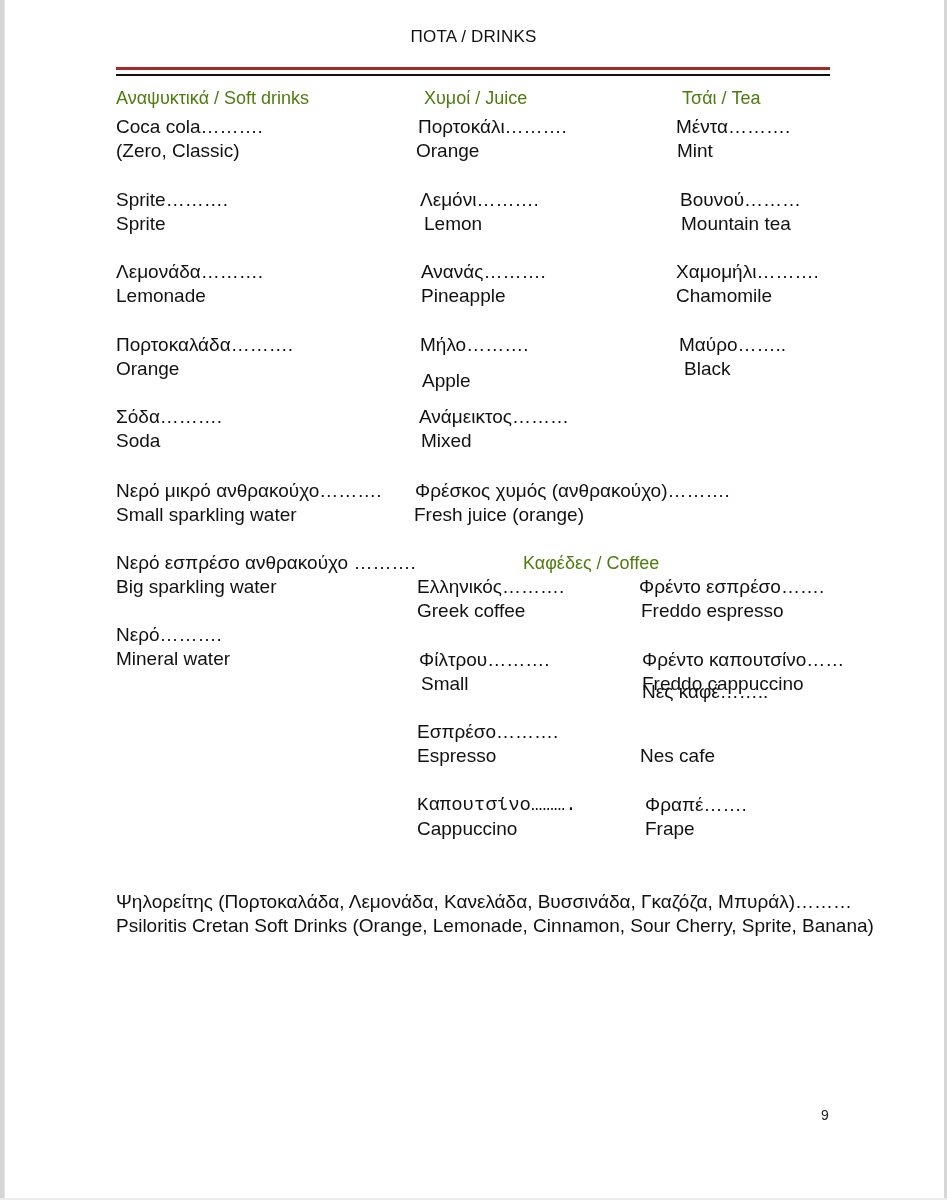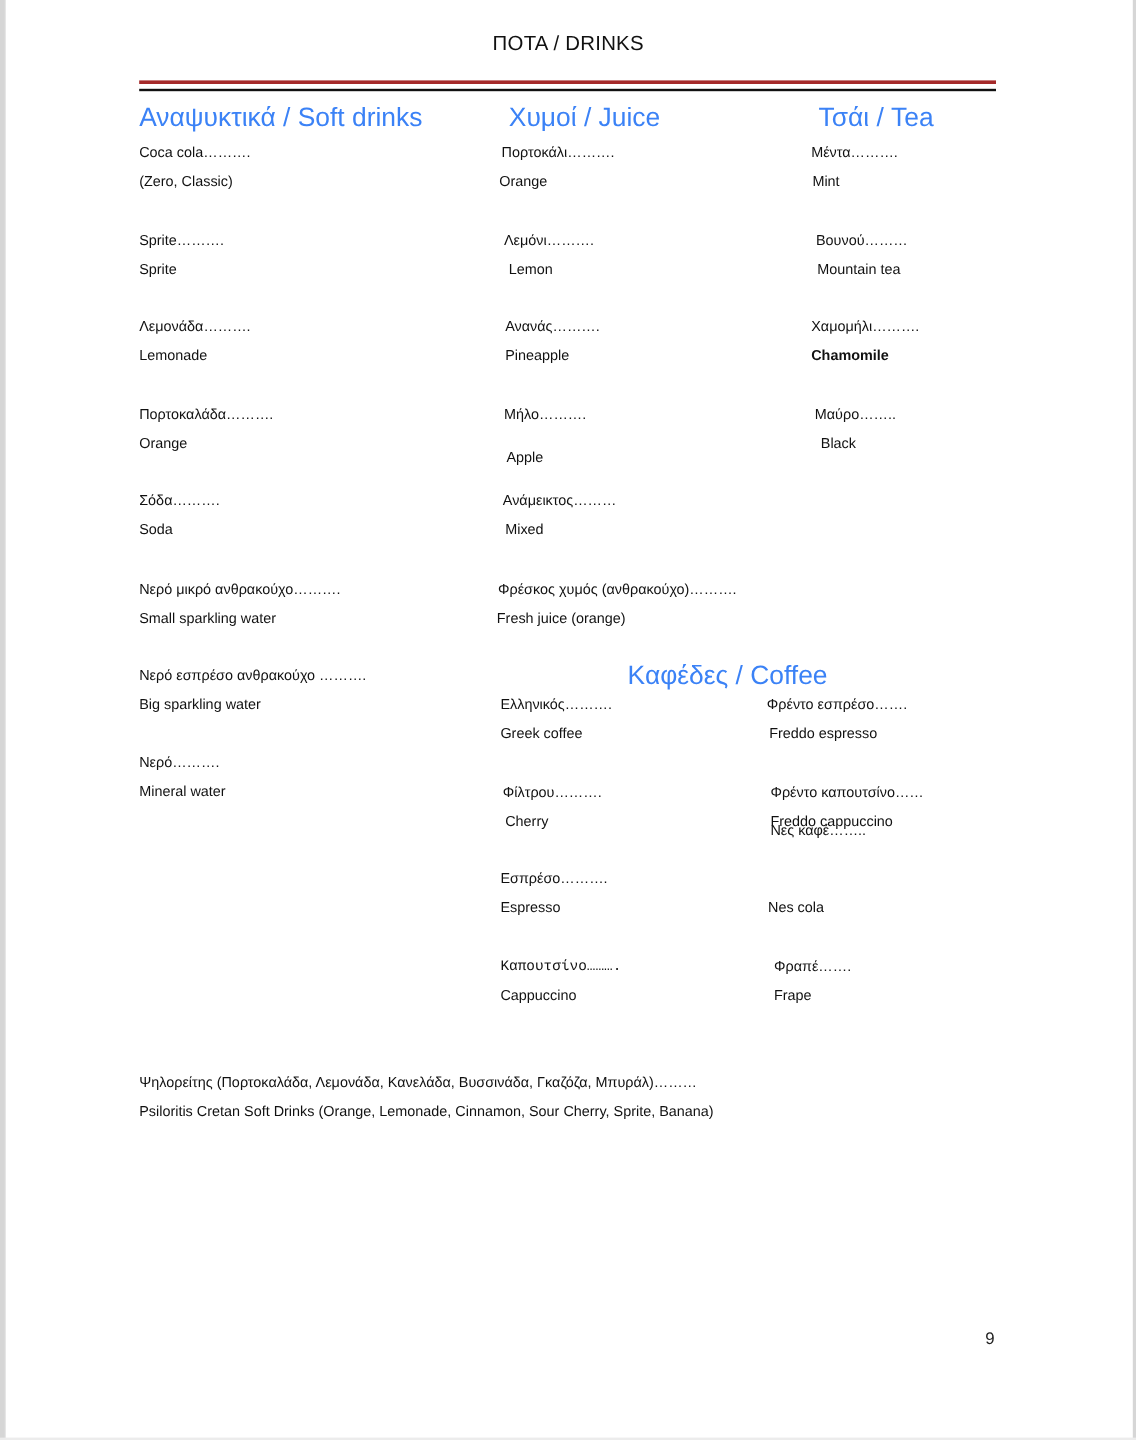--- a/index.html
+++ b/index.html
@@ -21,7 +21,7 @@
   .rule-black { position: absolute; left: 116px; top: 74px; width: 714px; height: 2px; background: #111; }
 
   .t { position: absolute; font-size: 12px; white-space: nowrap; line-height: 20px; }
-  .h { position: absolute; font-size: 22px; color: #3b82f6; white-space: nowrap; line-height: 22px; }
+  .h { position: absolute; font-size: 18px; color: #4d7c0f; white-space: nowrap; line-height: 22px; }
   .page-num { position: absolute; left: 821px; top: 1107px; font-size: 14px; color: #222; }
 </style>
 </head>

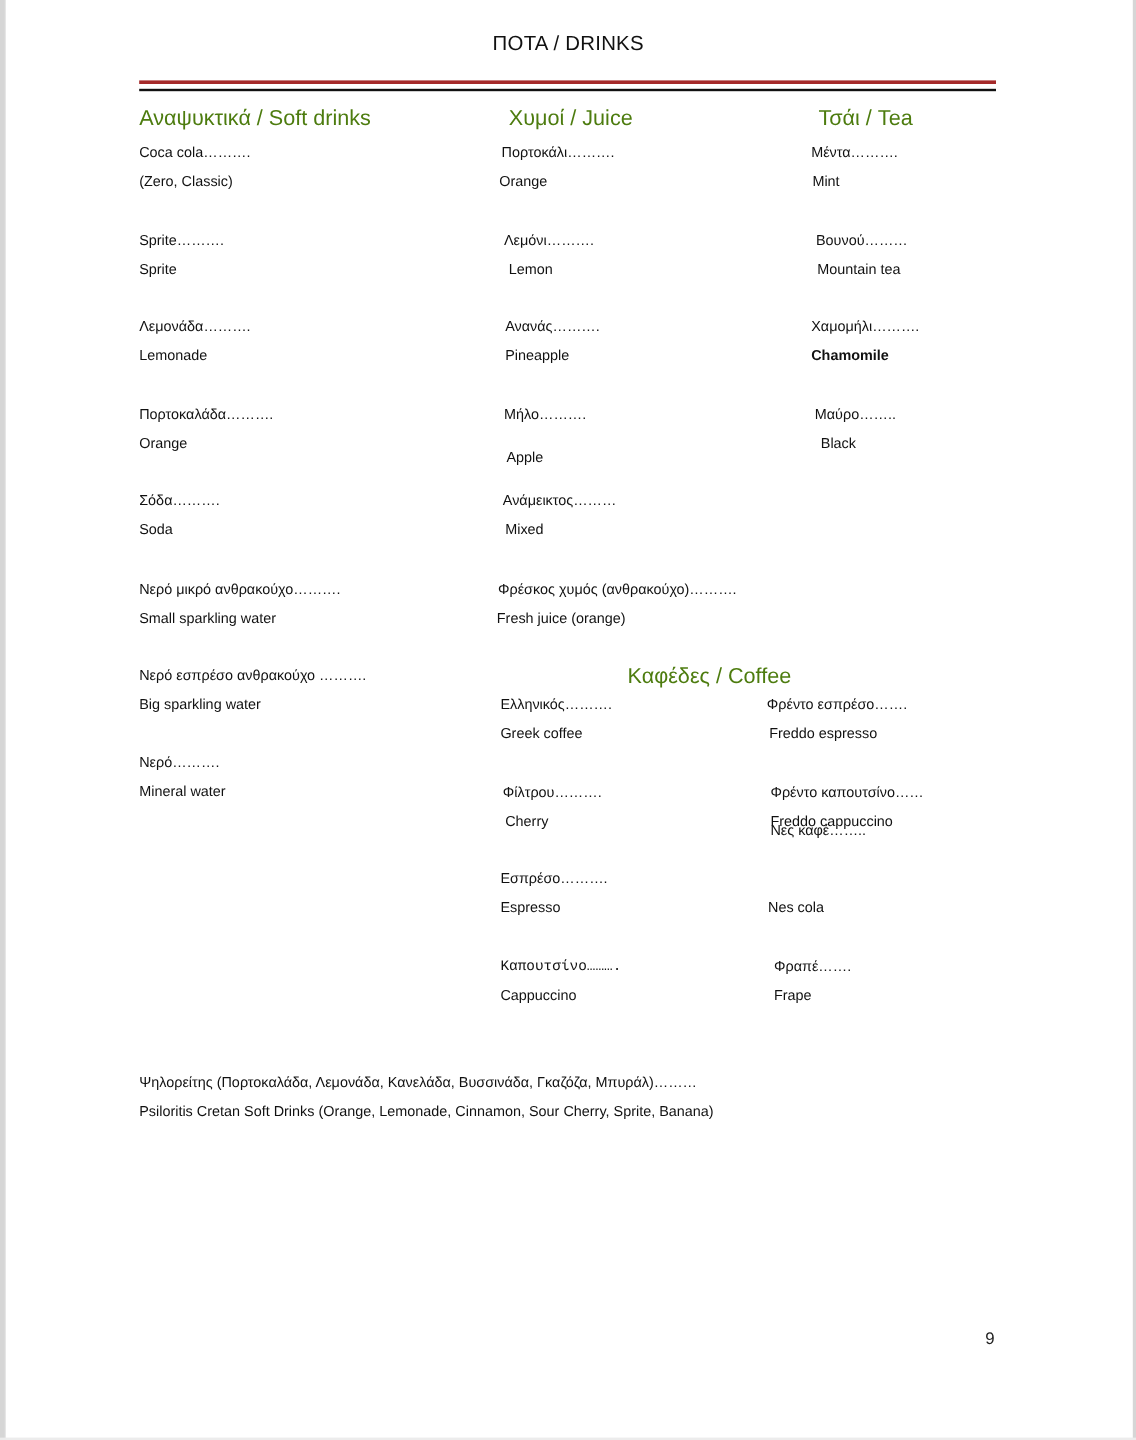--- a/index.html
+++ b/index.html
@@ -20,7 +20,7 @@
   .rule-red { position: absolute; left: 116px; top: 67px; width: 714px; height: 3px; background: #a52a2a; }
   .rule-black { position: absolute; left: 116px; top: 74px; width: 714px; height: 2px; background: #111; }
 
-  .t { position: absolute; font-size: 12px; white-space: nowrap; line-height: 20px; }
+  .t { position: absolute; font-size: 19px; white-space: nowrap; line-height: 20px; }
   .h { position: absolute; font-size: 18px; color: #4d7c0f; white-space: nowrap; line-height: 22px; }
   .page-num { position: absolute; left: 821px; top: 1107px; font-size: 14px; color: #222; }
 </style>

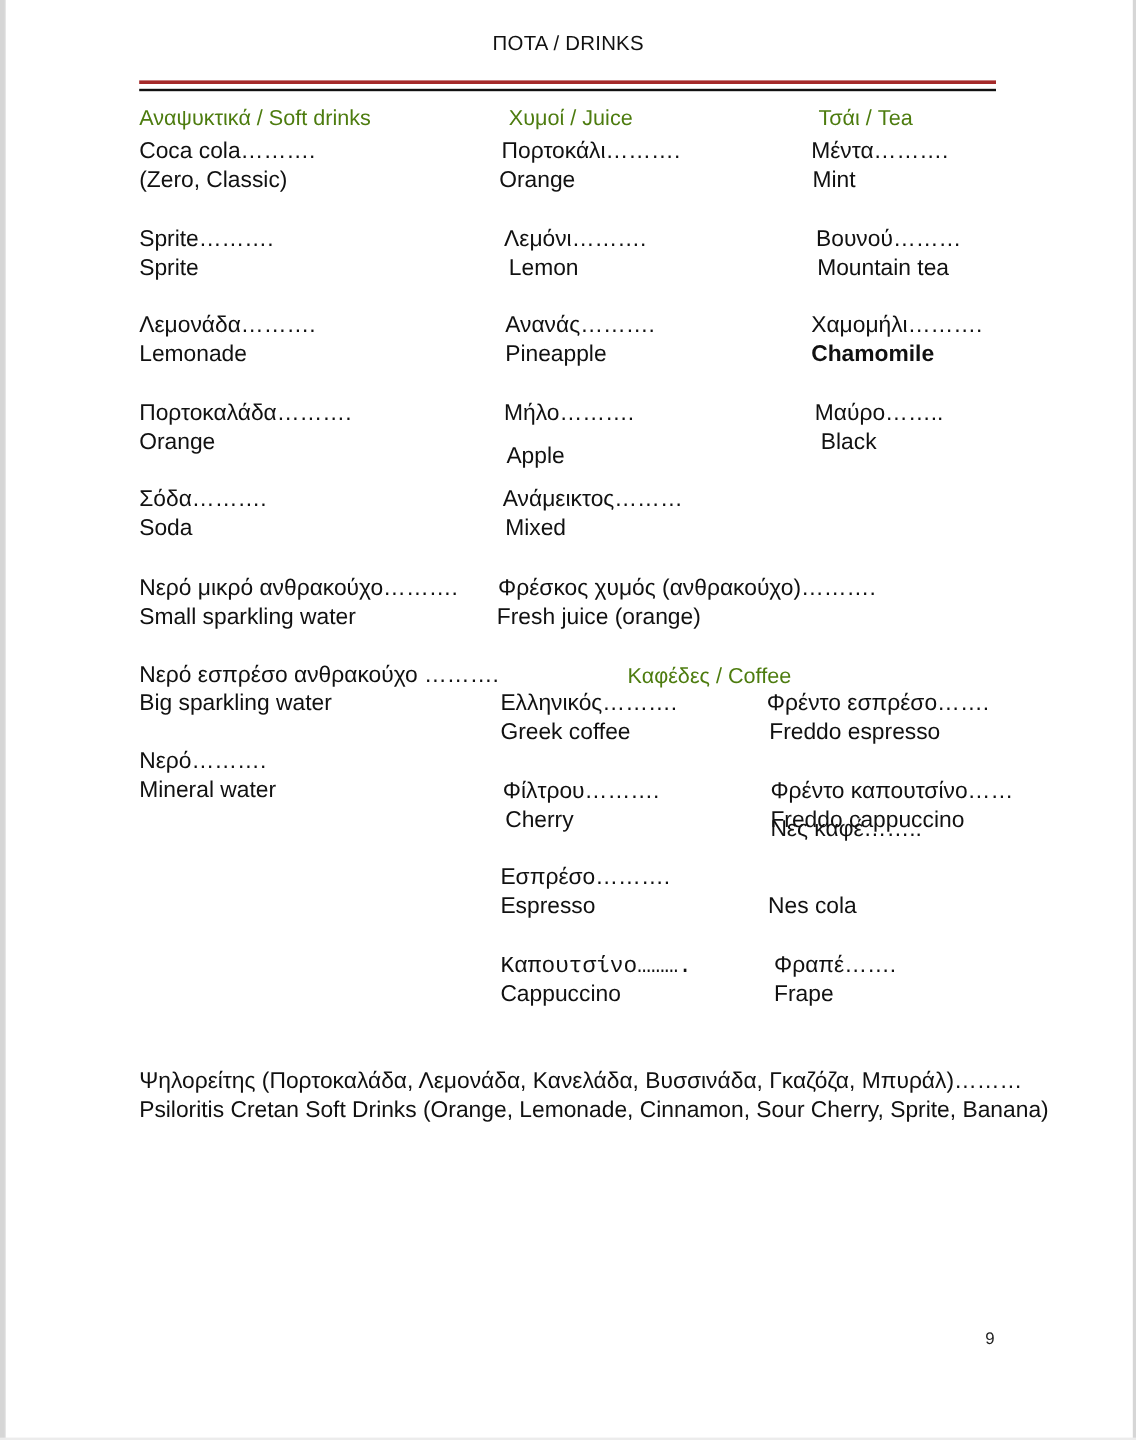--- a/index.html
+++ b/index.html
@@ -78,7 +78,7 @@
   <div class="t" style="left:680px; top:190px;">Βουνού………</div>
   <div class="t" style="left:681px; top:214px;">Mountain tea</div>
   <div class="t" style="left:676px; top:262px;">Χαμομήλι……….</div>
-  <div class="t" style="left:676px; top:286px;font-weight:bold;">Chamomile</div>
+  <div class="t" style="left:676px; top:286px;">Chamomile</div>
   <div class="t" style="left:679px; top:335px;">Μαύρο……..</div>
   <div class="t" style="left:684px; top:359px;">Black</div>
 </div>

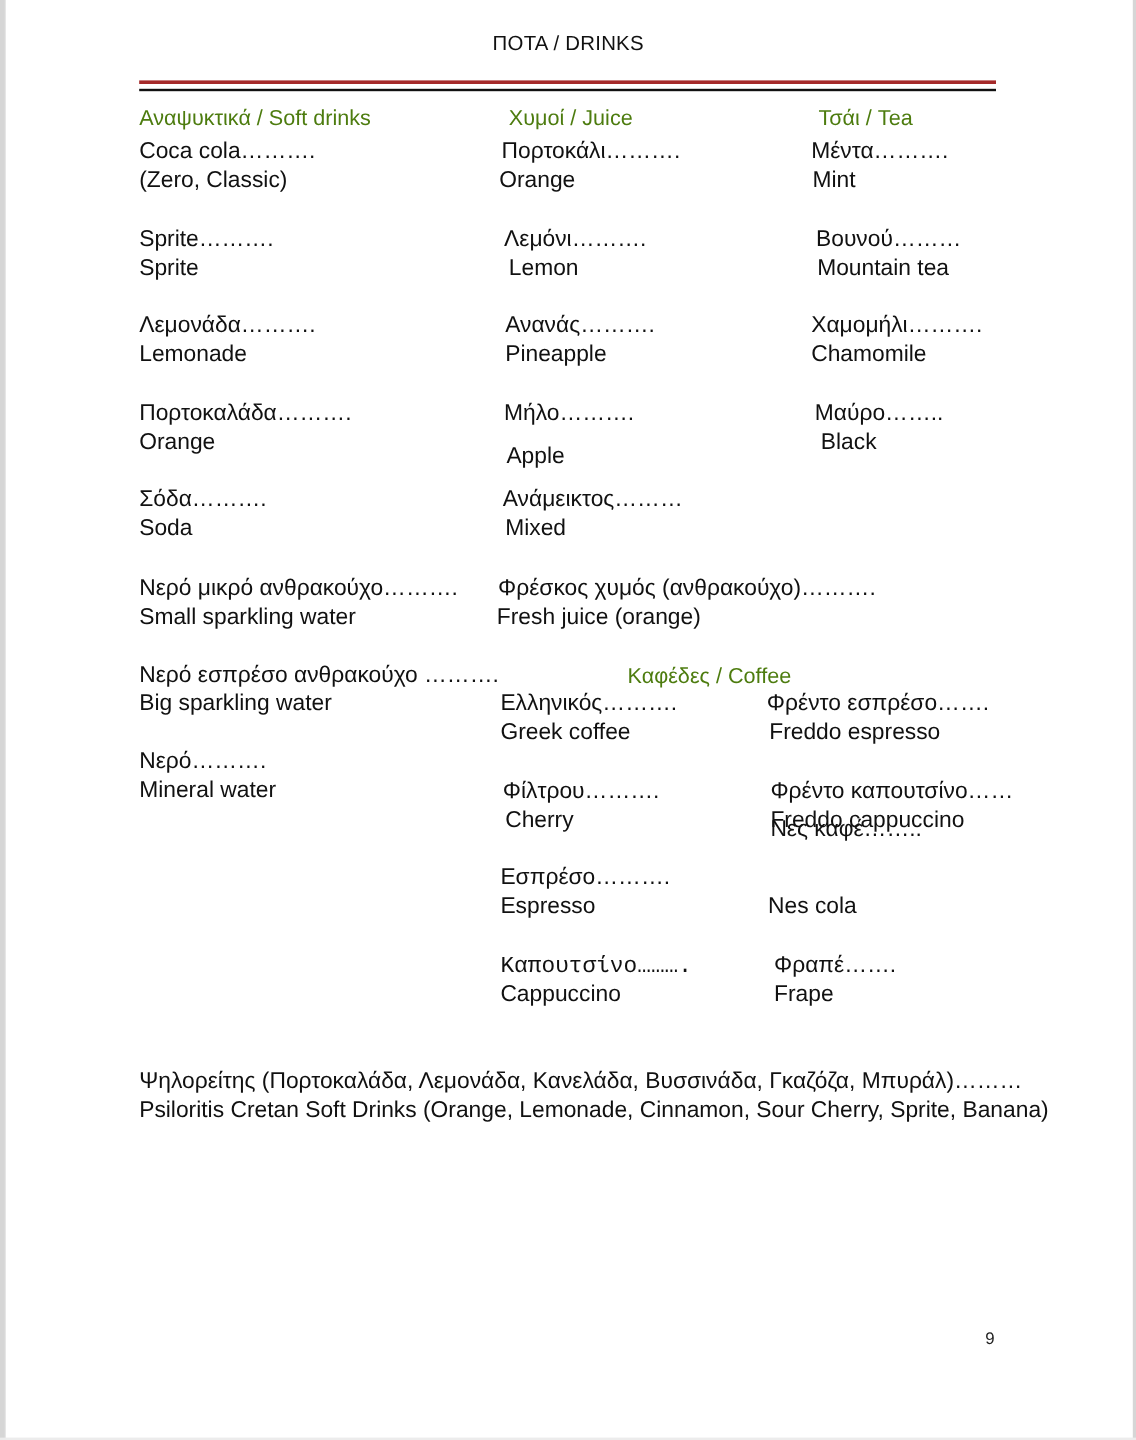--- a/index.html
+++ b/index.html
@@ -88,7 +88,7 @@
   <div class="t" style="left:417px; top:577px;">Ελληνικός……….</div>
   <div class="t" style="left:417px; top:601px;">Greek coffee</div>
   <div class="t" style="left:419px; top:650px;">Φίλτρου……….</div>
-  <div class="t" style="left:421px; top:674px;">Cherry</div>
+  <div class="t" style="left:421px; top:674px;">Small</div>
   <div class="t" style="left:417px; top:722px;">Εσπρέσο……….</div>
   <div class="t" style="left:417px; top:746px;">Espresso</div>
   <div class="t" style="left:417px; top:795px;font-family:Liberation Mono, monospace;">Καπουτσίνο……….</div>

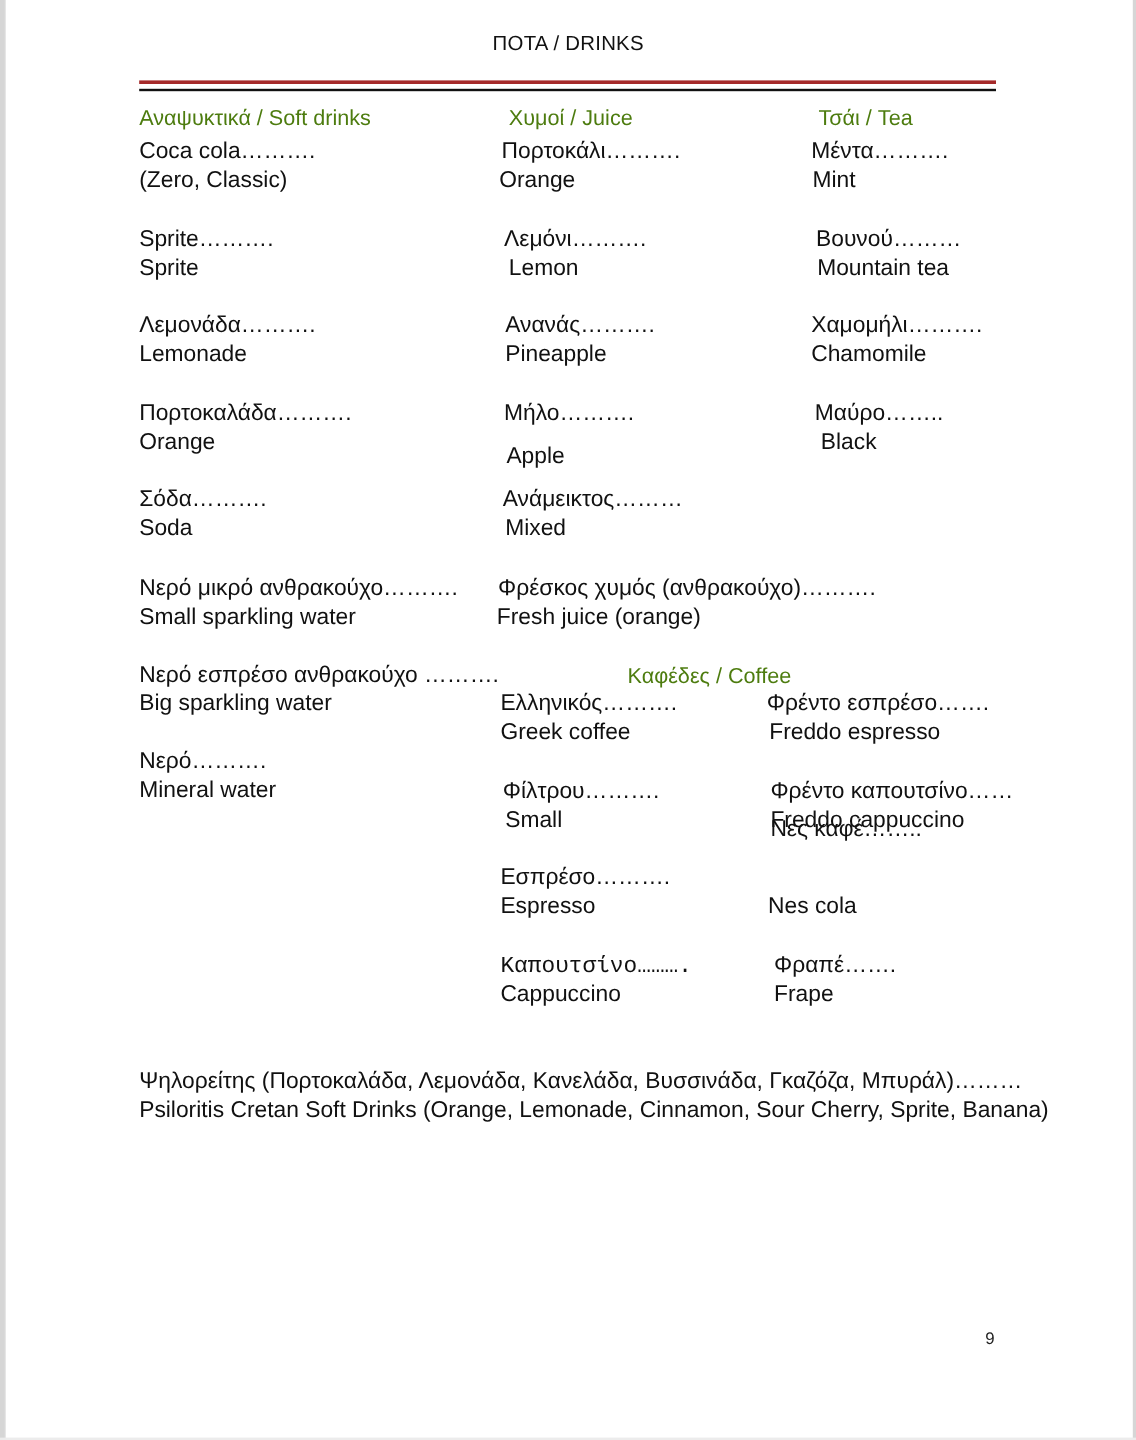--- a/index.html
+++ b/index.html
@@ -99,7 +99,7 @@
   <div class="t" style="left:642px; top:650px;">Φρέντο καπουτσίνο……</div>
   <div class="t" style="left:642px; top:674px;">Freddo cappuccino</div>
   <div class="t" style="left:642px; top:682px;">Νες  καφέ……..</div>
-  <div class="t" style="left:640px; top:746px;">Nes  cola</div>
+  <div class="t" style="left:640px; top:746px;">Nes  cafe</div>
   <div class="t" style="left:645px; top:795px;">Φραπέ…….</div>
   <div class="t" style="left:645px; top:819px;">Frape</div>
 </div>

